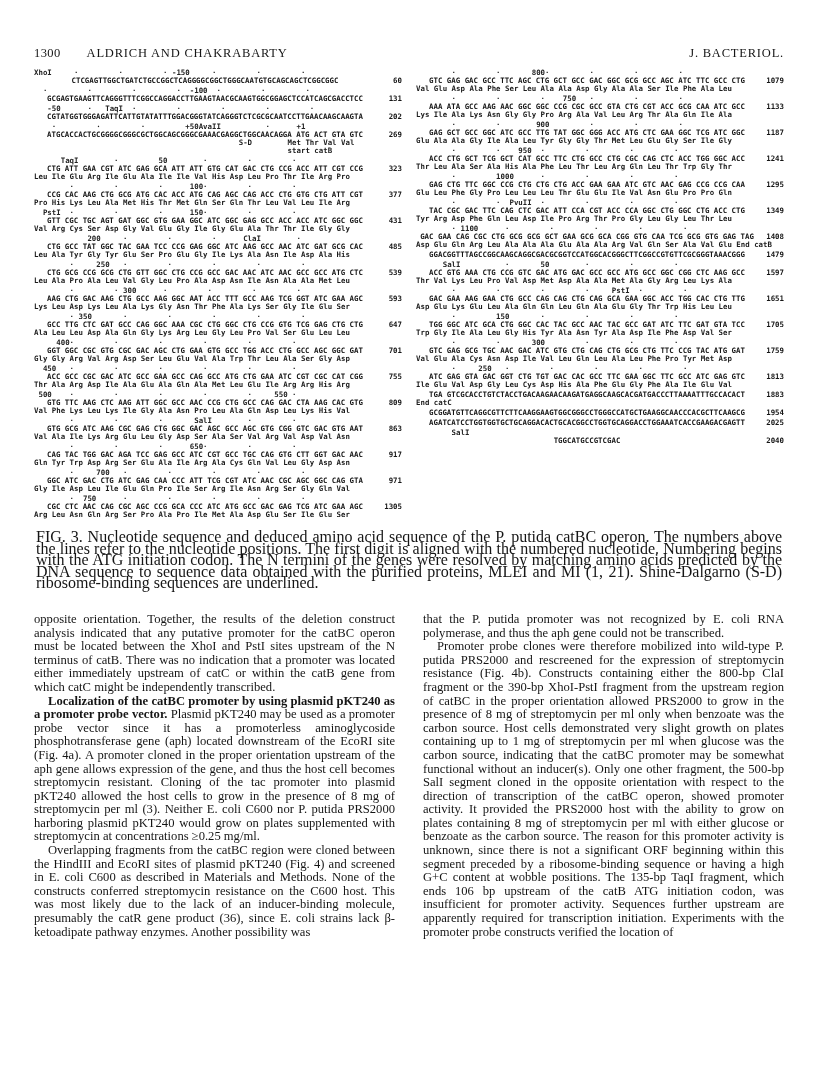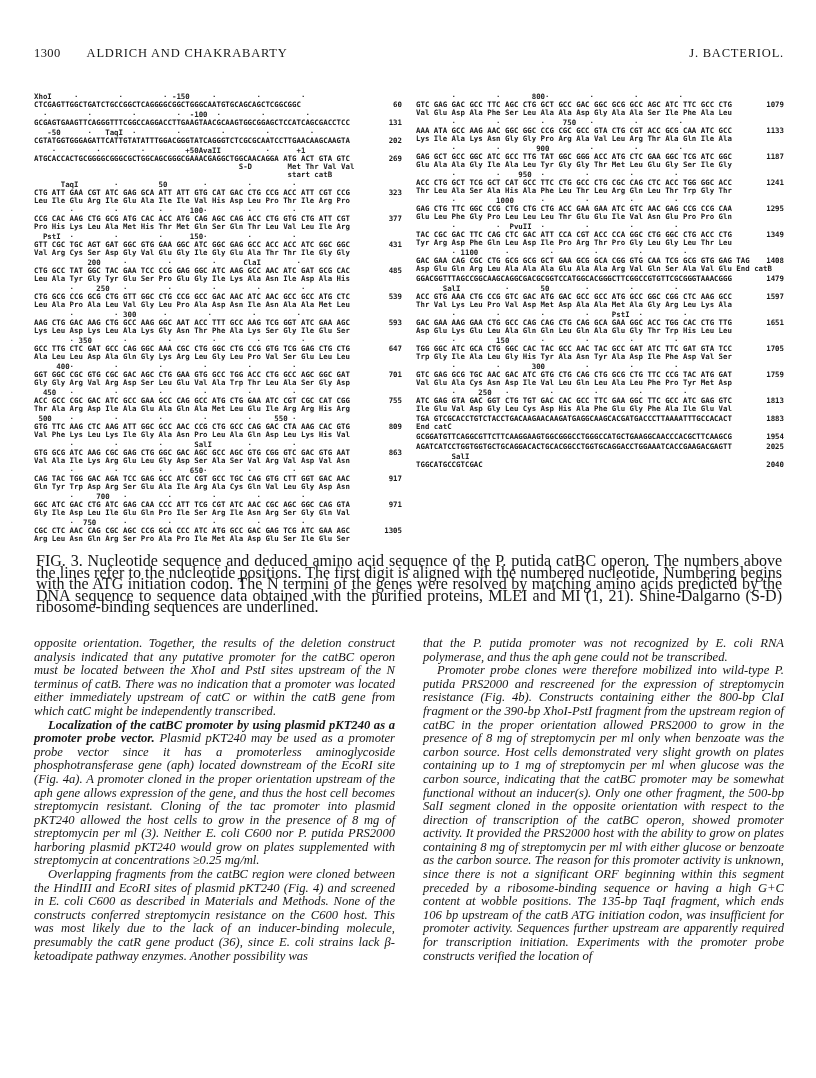--- a/index.html
+++ b/index.html
@@ -15,7 +15,7 @@
   .header .spacer{flex:1;}
   .header .journal{letter-spacing:.8px;}
   
-  .figure{display:flex;gap:14px;margin-top:32px;}
+  .figure{display:flex;gap:14px;margin-top:8px;}
   .fig-col{flex:1 1 0;min-width:0;}
   .seq-block{margin-bottom:2px;}
   .fig-pre{

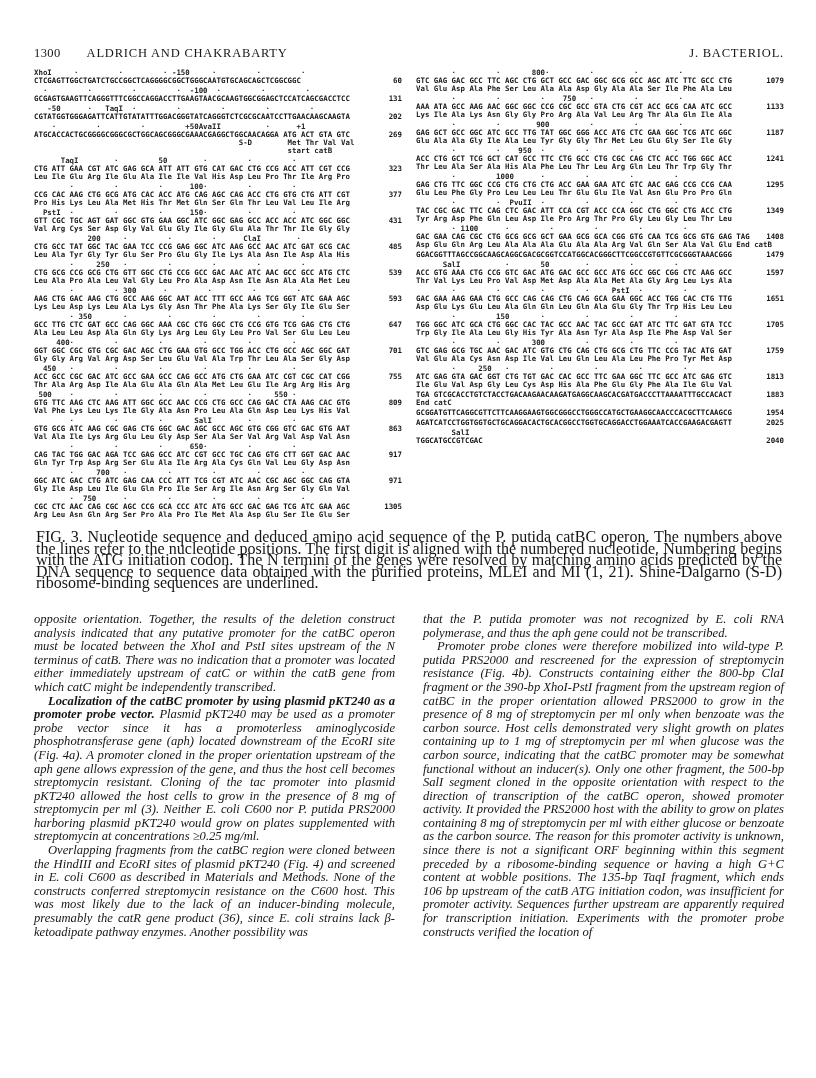--- a/index.html
+++ b/index.html
@@ -25,7 +25,7 @@
   }
   .seq-markers{color:#222;}
   .seq-row{display:flex;align-items:baseline;}
-  .seq-text{flex:1 1 auto;min-width:0;}
+  .seq-text{flex:1 1 auto;min-width:0;text-align:center;}
   .seq-num{
     font-family:"DejaVu Sans Mono","Liberation Mono",monospace;
     font-size:7.4px;line-height:8px;font-weight:700;

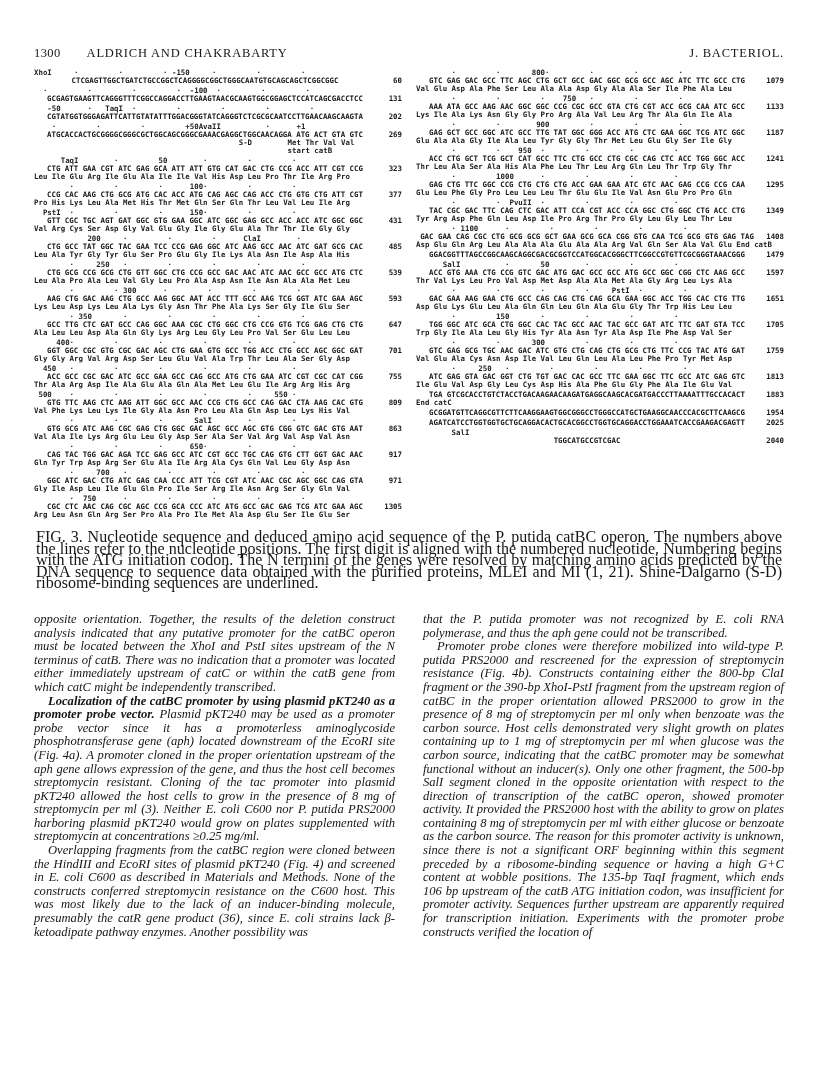--- a/index.html
+++ b/index.html
@@ -38,7 +38,7 @@
     text-align:justify;
   }
   
-  .body-cols{display:flex;gap:28px;margin-top:24px;font-style:italic;}
+  .body-cols{display:flex;gap:28px;margin-top:24px;}
   .col{flex:1 1 0;min-width:0;font-size:12.6px;line-height:13.6px;text-align:justify;}
   .para{margin:0;text-indent:14px;}
   .para.no-indent{text-indent:0;}

